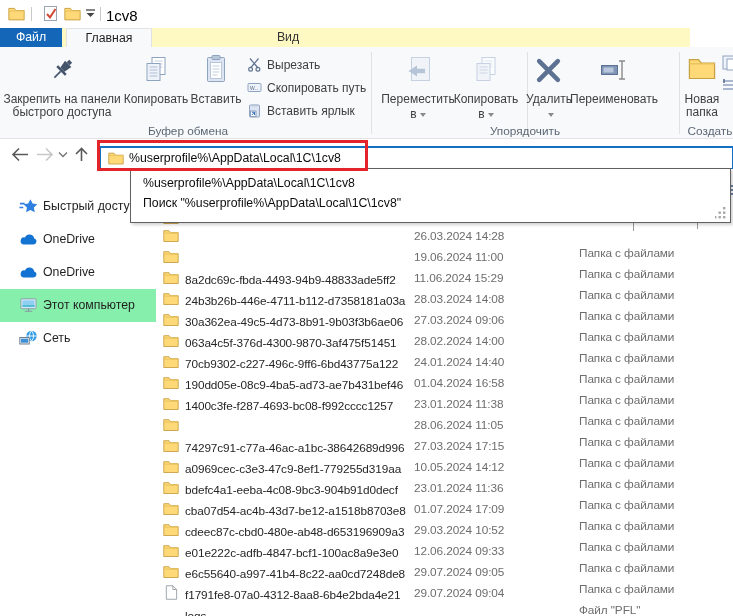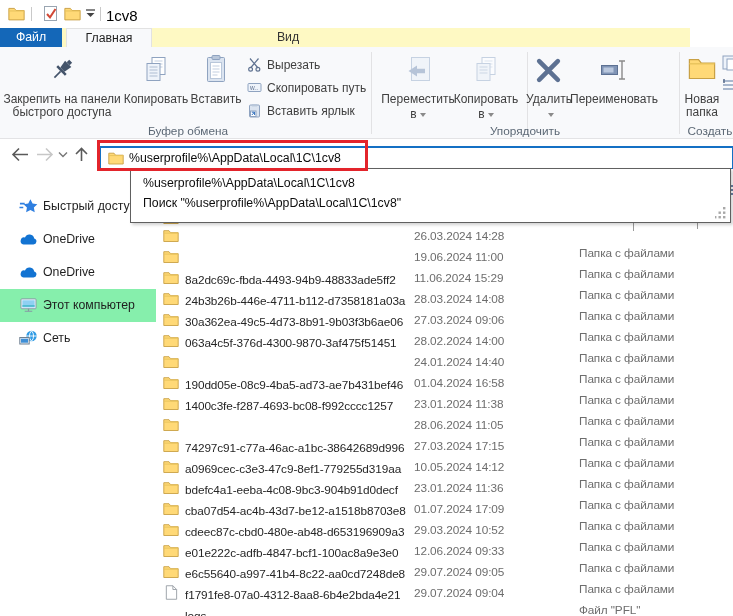--- a/index.html
+++ b/index.html
@@ -377,6 +377,7 @@
           <path d="M0.8 4.6 h14.4" stroke="#e8c35c" stroke-width="1"></path>
         </svg>
 
+        <span class="fname">70cb9302-c227-496c-9ff6-6bd43775a122</span>
         <span class="fdate">27.03.2024 09:06</span>
         <span class="ftype">Папка с файлами</span>
       </div>

